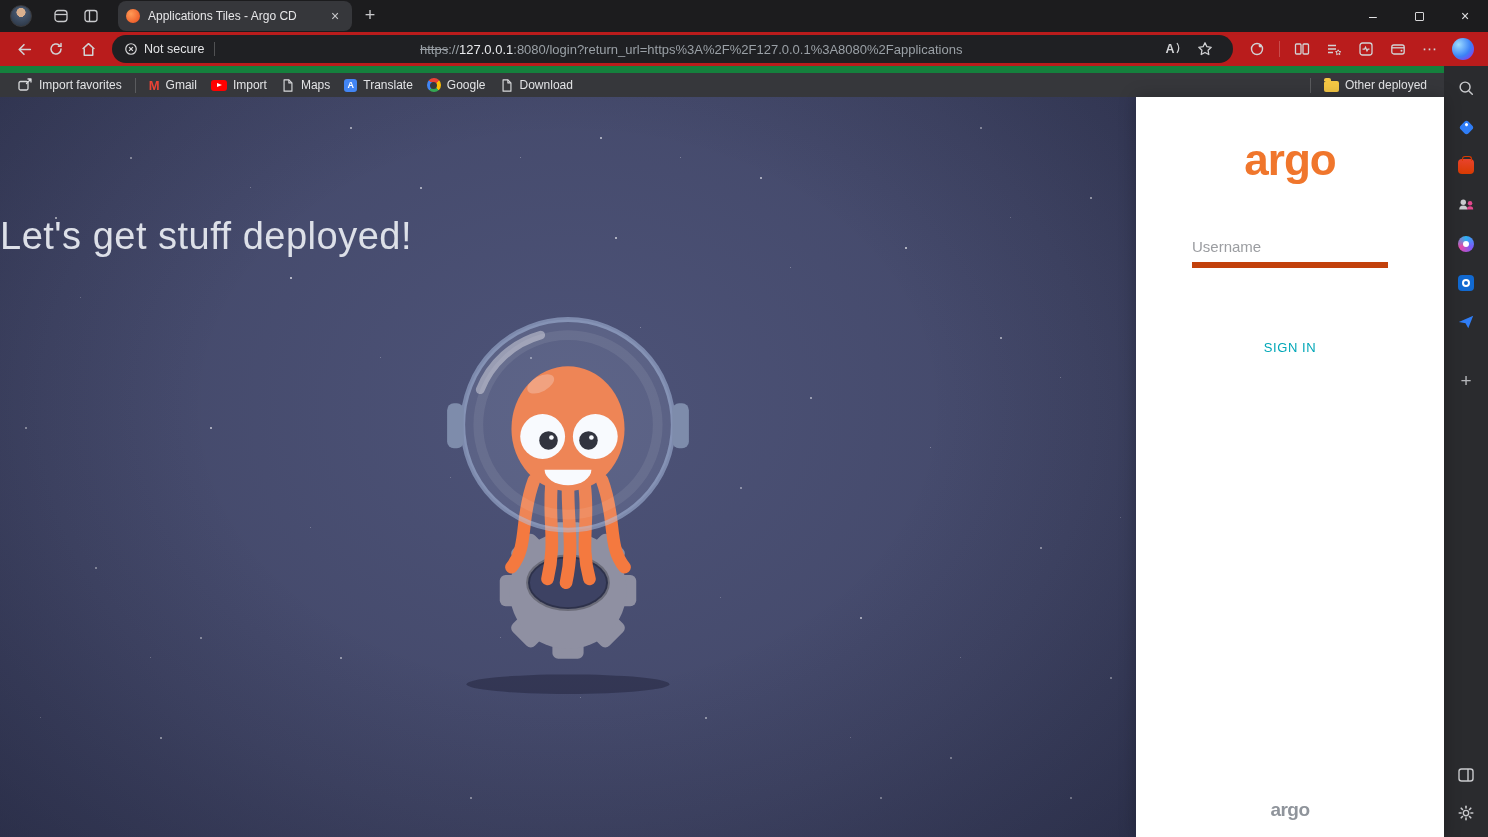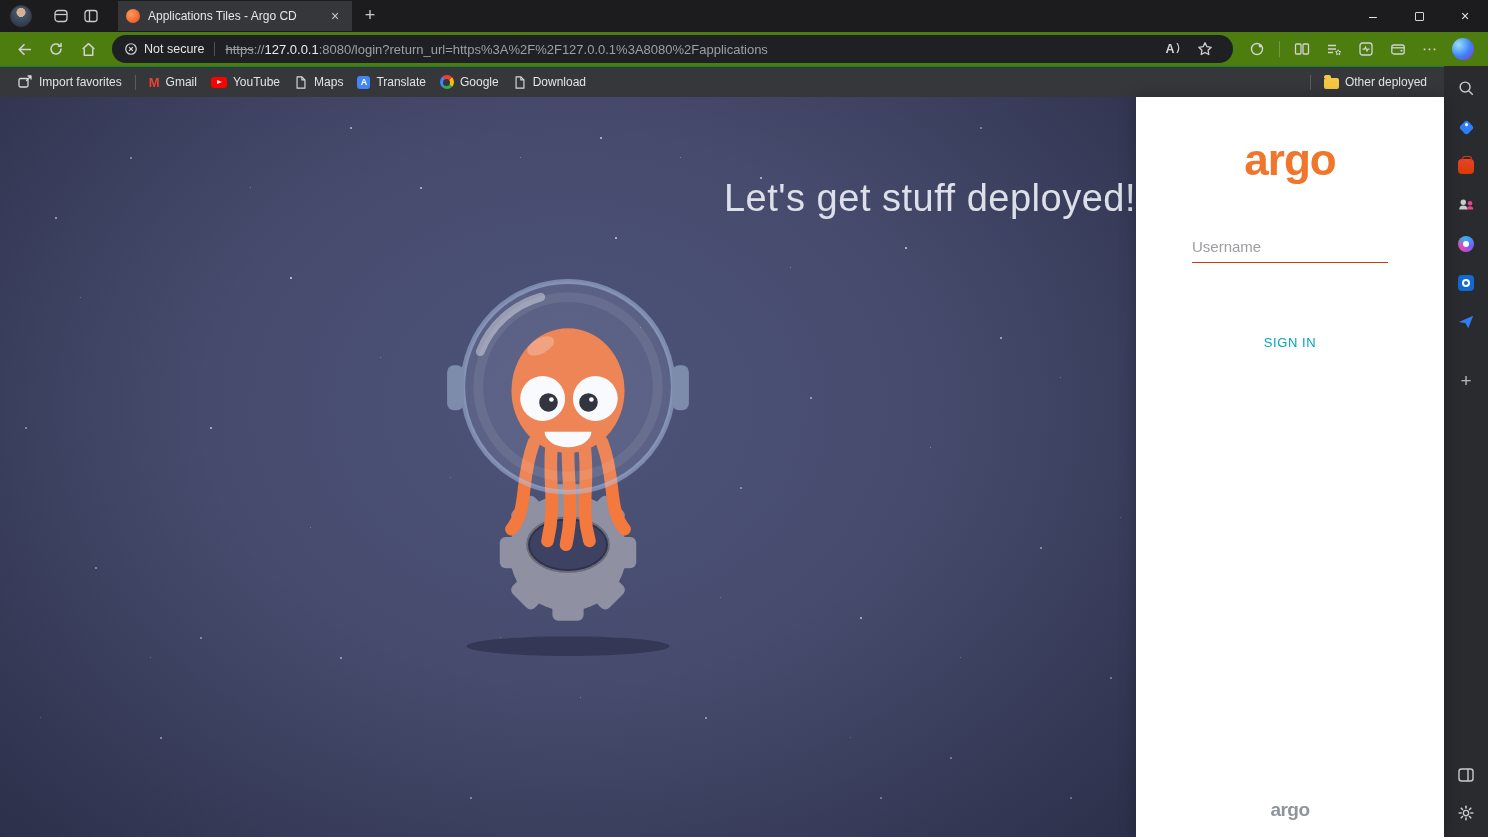--- a/index.html
+++ b/index.html
@@ -12,7 +12,7 @@
             background:radial-gradient(circle at 50% 32%, #d9b08f 26%, #44546b 28%, #27313f 100%);
             border:1px solid #3a3a3d; }
   .tb-icon { width:30px; height:28px; display:flex; align-items:center; justify-content:center; border-radius:6px; cursor:pointer; }
-  .tab { width:234px; height:26px; margin:0 4px 0 12px; background:#36373b; border-radius:0;
+  .tab { width:234px; height:26px; margin:0 4px 0 12px; background:#36373b; border-radius:8px;
          display:flex; align-items:center; padding:15px 8px; cursor:pointer; }
   .favicon { width:14px; height:14px; border-radius:50%; flex:none;
              background:radial-gradient(circle at 35% 35%, #ff9a56, #ee5f2b 75%); }

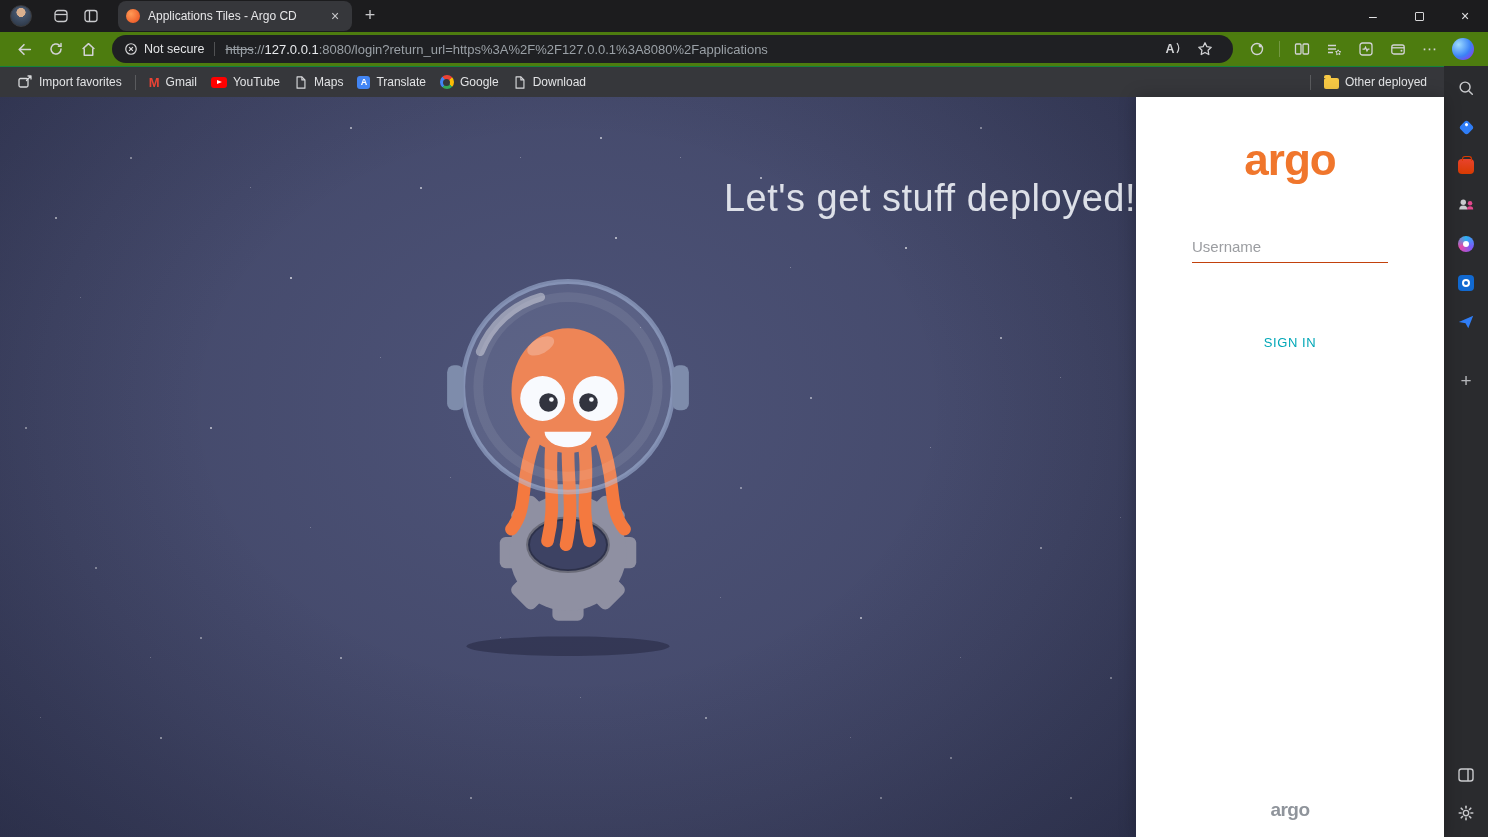--- a/index.html
+++ b/index.html
@@ -28,7 +28,7 @@
   .restore-box { width:9px; height:9px; border:1px solid #d5d5d7; border-radius:1px; }
 
   
-  .navbar { height:34px; background:#4d7c0f; display:flex; align-items:center; padding:12px 8px; }
+  .navbar { height:34px; background:#b91c1c; display:flex; align-items:center; padding:12px 8px;text-align:center; }
   .nav-btn { width:32px; height:28px; display:flex; align-items:center; justify-content:center;
              border-radius:6px; cursor:pointer; flex:none; }
   .nav-btn svg { display:block; }

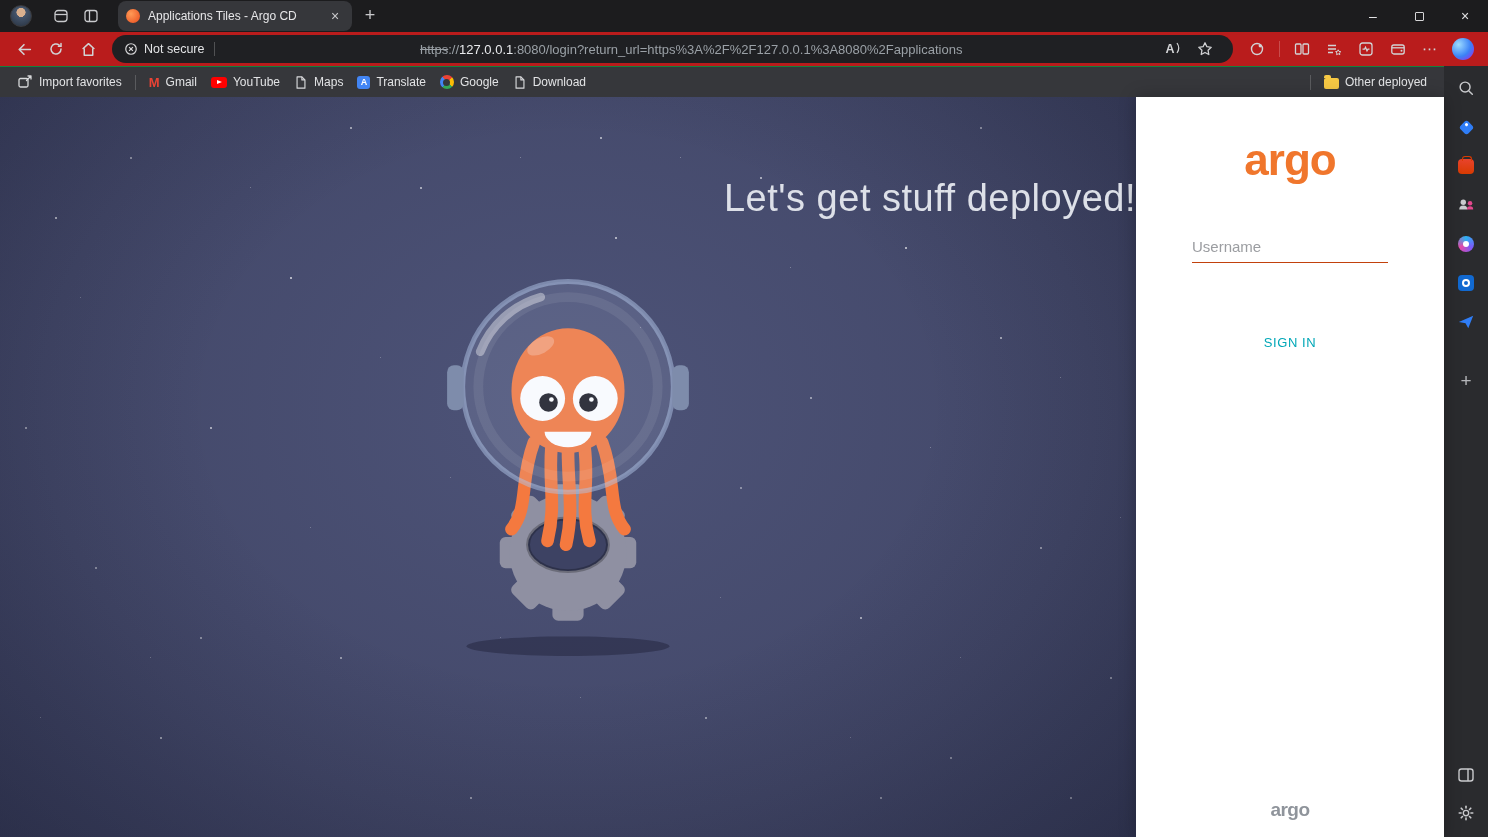--- a/index.html
+++ b/index.html
@@ -50,7 +50,7 @@
   
   .main-row { display:flex; height:771px; }
   .left-col { width:1444px; display:flex; flex-direction:column; }
-  .favbar { height:31px; background:#36373b; border-top:1px solid #15803d; display:flex;
+  .favbar { height:31px; background:#36373b; border-top:7px solid #15803d; display:flex;
             align-items:center; padding:0 10px; }
   .fav-item { display:flex; align-items:center; gap:6px; padding:3px 7px; border-radius:5px;
               cursor:pointer; color:#e2e3e5; font-size:12px; flex:none; }

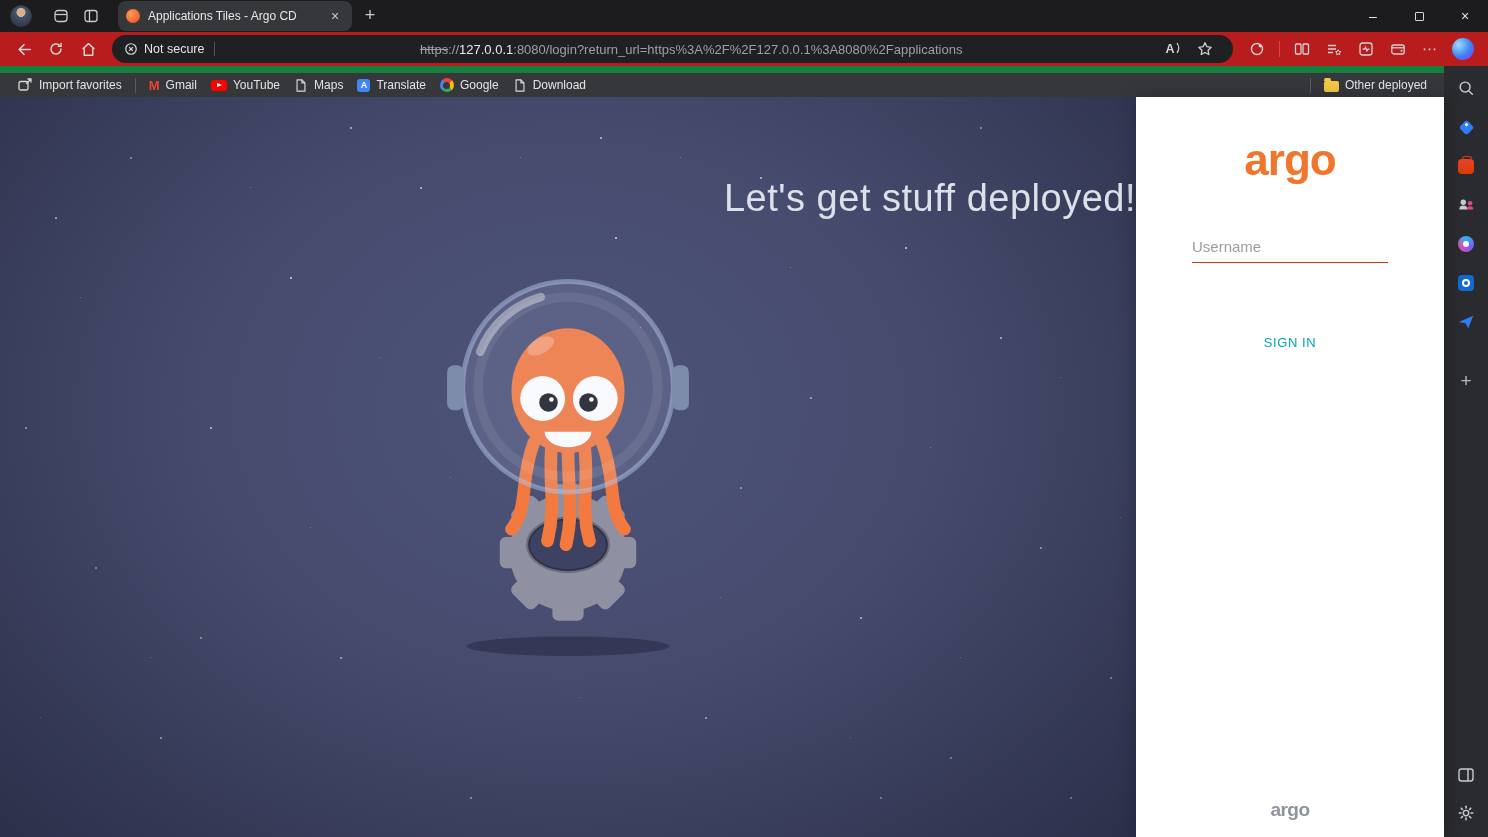--- a/index.html
+++ b/index.html
@@ -270,7 +270,7 @@
         </div>
         <div class="fav-item">
           <span class="yt-icon"></span>
-          <span>YouTube</span>
+          <span>Import</span>
         </div>
         <div class="fav-item">
           <svg width="14" height="15" viewBox="0 0 16 16" fill="none" stroke="#d8d9db" stroke-width="1.3" stroke-linejoin="round">

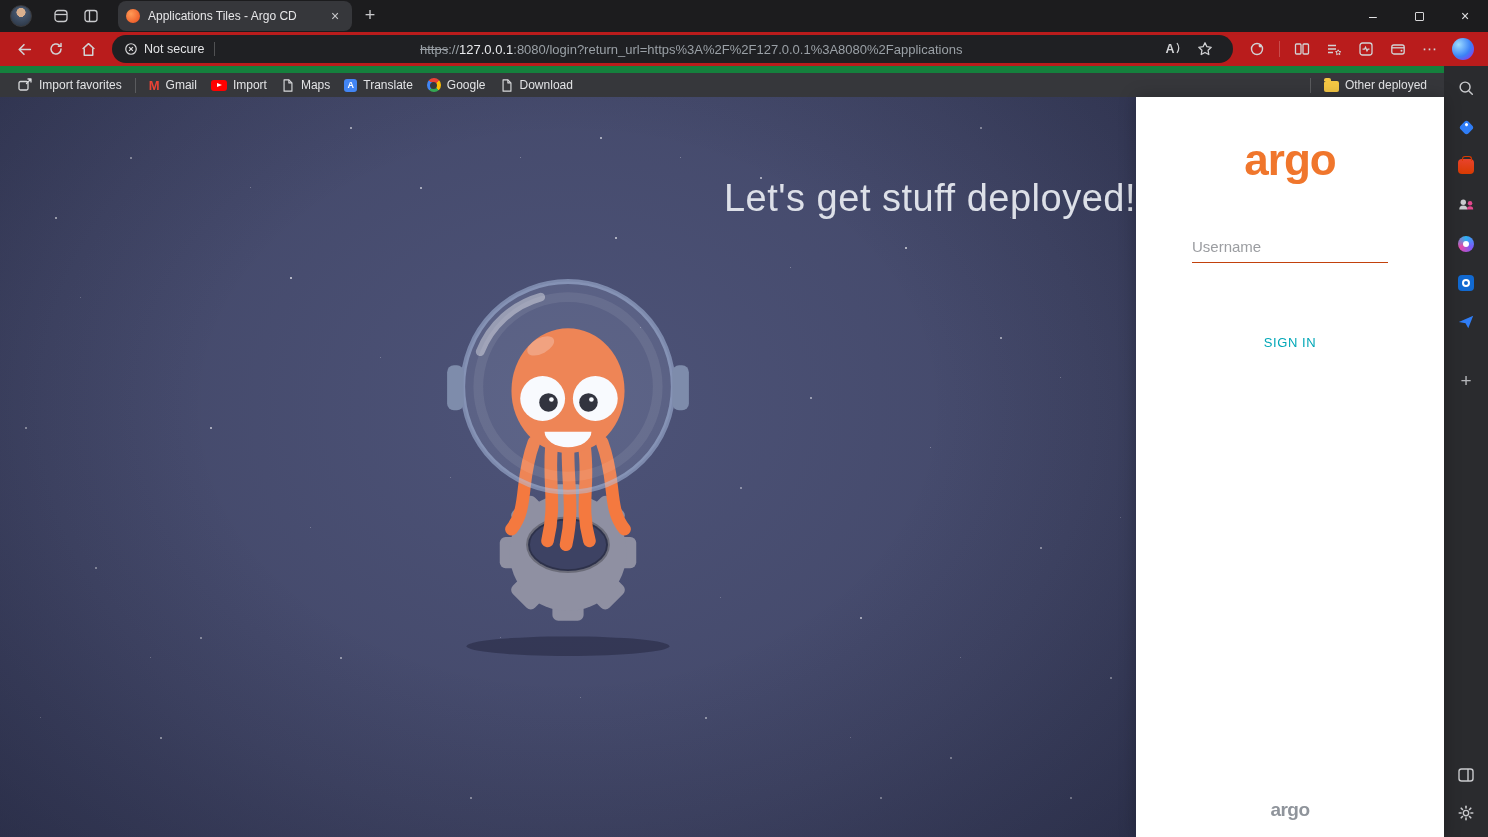--- a/index.html
+++ b/index.html
@@ -95,7 +95,7 @@
       930px 350px rgba(255,255,255,.4), 1010px 120px rgba(255,255,255,.35), 1060px 280px rgba(255,255,255,.4),
       1120px 420px rgba(255,255,255,.35), 40px 620px rgba(255,255,255,.4), 500px 540px rgba(255,255,255,.3),
       680px 60px rgba(255,255,255,.4), 960px 560px rgba(255,255,255,.35); }
-  .headline { position:relative; z-index:2; margin-top:80px; text-align:right; color:#dde0e8;
+  .headline { position:relative; z-index:2; margin-top:118px; text-align:left; color:#dde0e8;
               font-size:38px; font-weight:400; letter-spacing:.5px; }
   .mascot-wrap { position:relative; z-index:2; display:flex; justify-content:center; margin-top:32px; }
 

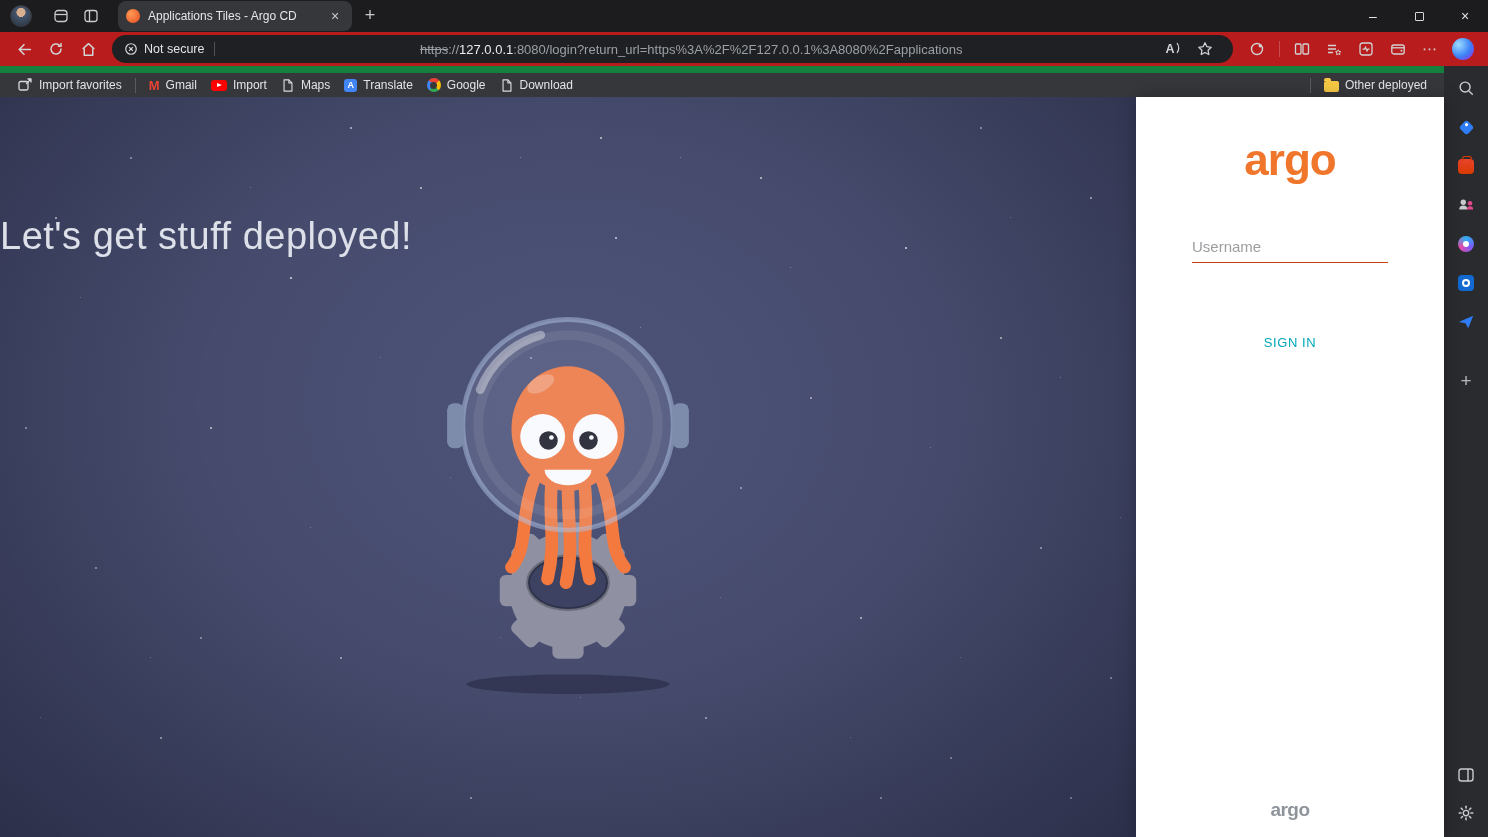--- a/index.html
+++ b/index.html
@@ -104,7 +104,7 @@
            box-shadow:0 0 16px rgba(0,0,0,.25); position:relative; z-index:3; }
   .argo-logo { margin-top:38px; text-align:center; color:#F0762C; font-size:44px; font-weight:700;
                letter-spacing:-1px; }
-  .field { margin-top:46px; border:none; border-bottom:1px solid #c2410c; background:transparent;
+  .field { margin-top:46px; border:none; border-bottom:6px solid #c2410c; background:transparent;
            font-size:15px; color:#363636; padding:5px 0 7px; outline:none;
            font-family:"Liberation Sans", sans-serif; }
   .field::placeholder { color:#9b9da1; }

